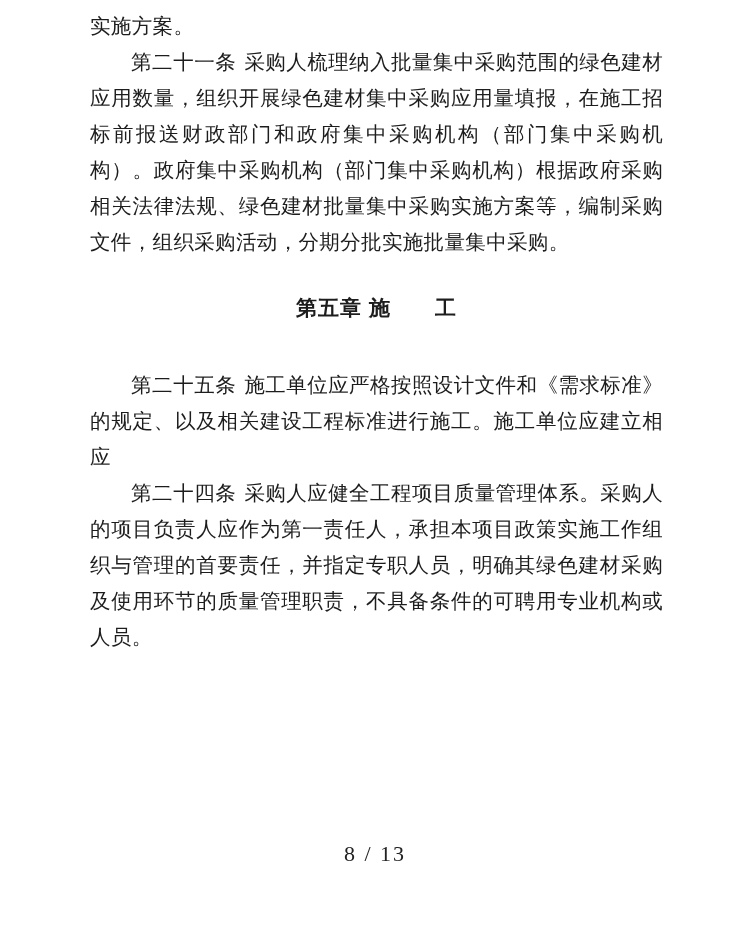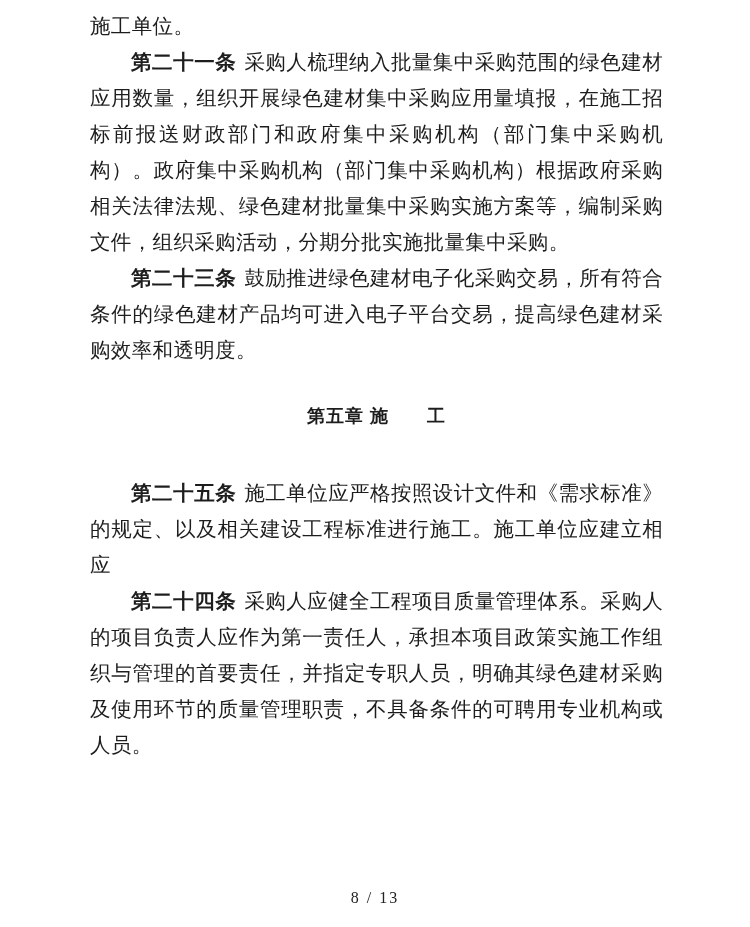--- a/index.html
+++ b/index.html
@@ -67,7 +67,7 @@
   <div class="content">
 
     <p class="para">
-      <span>施工单位。</span>
+      <span>实施方案。</span>
     </p>
 
     <p class="para indent">

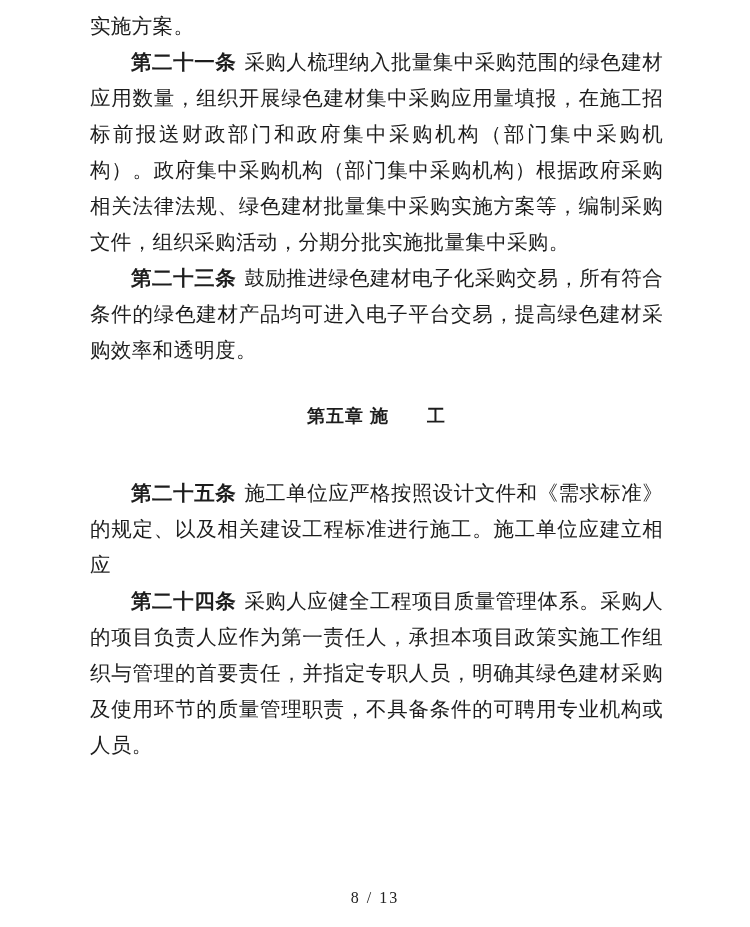--- a/index.html
+++ b/index.html
@@ -34,7 +34,7 @@
   }
   .lead {
     font-family: "Liberation Sans", "DejaVu Sans", sans-serif;
-    font-weight: 700;
+    font-weight: 400;
     margin-right: 8px;
     letter-spacing: 0.5px;
   }

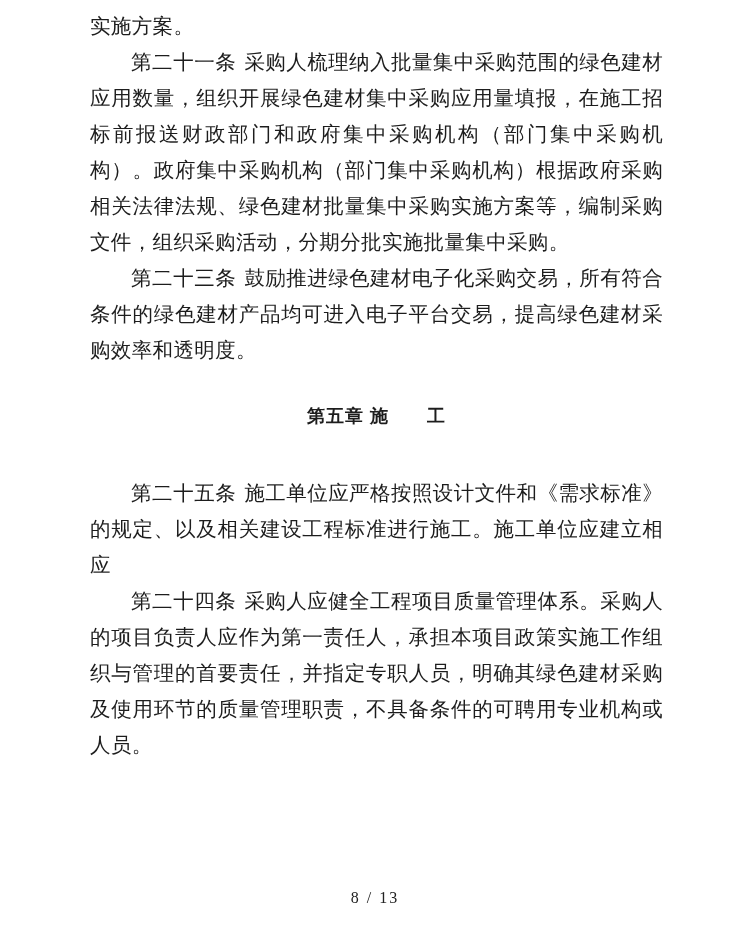--- a/index.html
+++ b/index.html
@@ -75,9 +75,6 @@
     </p>
 
 
-    <p class="para indent">
-      <span class="lead">第二十三条</span><span>鼓励推进绿色建材电子化采购交易，所有符合条件的绿色建材产品均可进入电子平台交易，提高绿色建材采购效率和透明度。</span>
-    </p>
 
     <h2 class="chapter-heading">第五章 施　　工</h2>
 

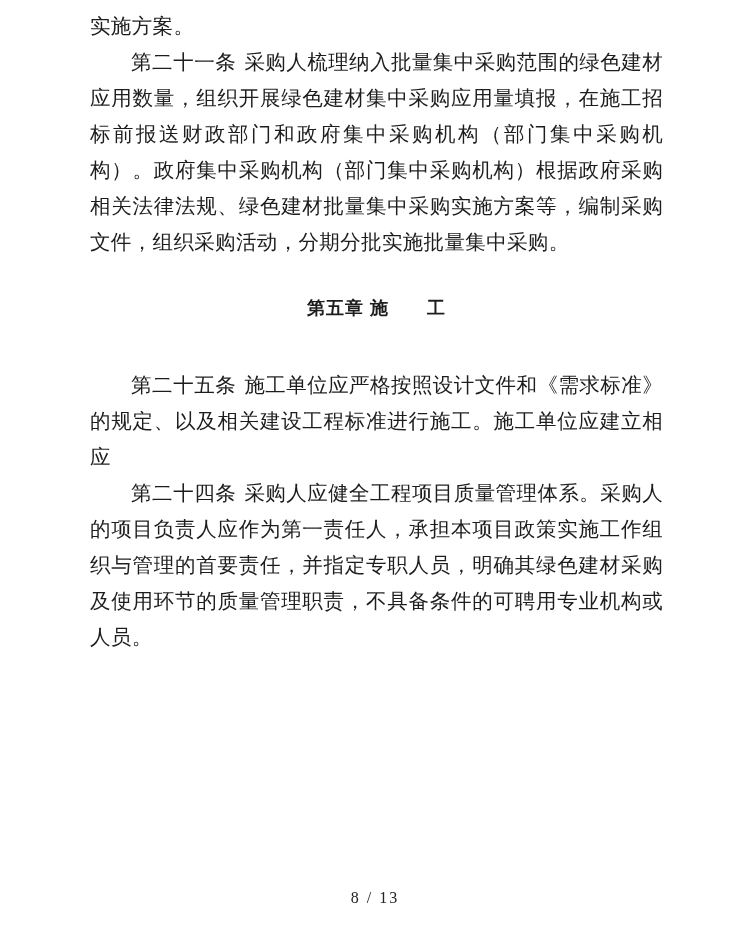--- a/index.html
+++ b/index.html
@@ -42,7 +42,7 @@
     margin: 30px 0 41px 0;
     font-family: "Liberation Sans", "DejaVu Sans", sans-serif;
     font-weight: 700;
-    font-size: 18px;
+    font-size: 21px;
     line-height: 36px;
     text-align: center;
     letter-spacing: 1px;

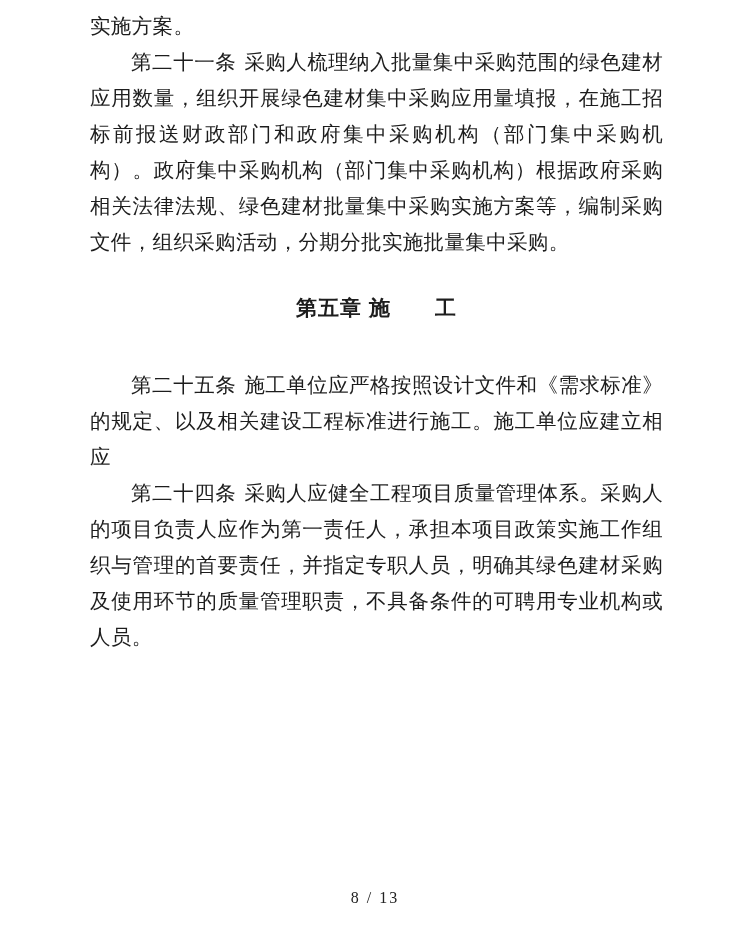--- a/index.html
+++ b/index.html
@@ -53,11 +53,10 @@
     top: 841px;
     width: 750px;
     text-align: center;
-    font-size: 16px;
+    font-size: 22px;
     line-height: 26px;
     letter-spacing: 2px;
     color: #222222;
-    margin-top: 44px;
   }
 </style>
 </head>

